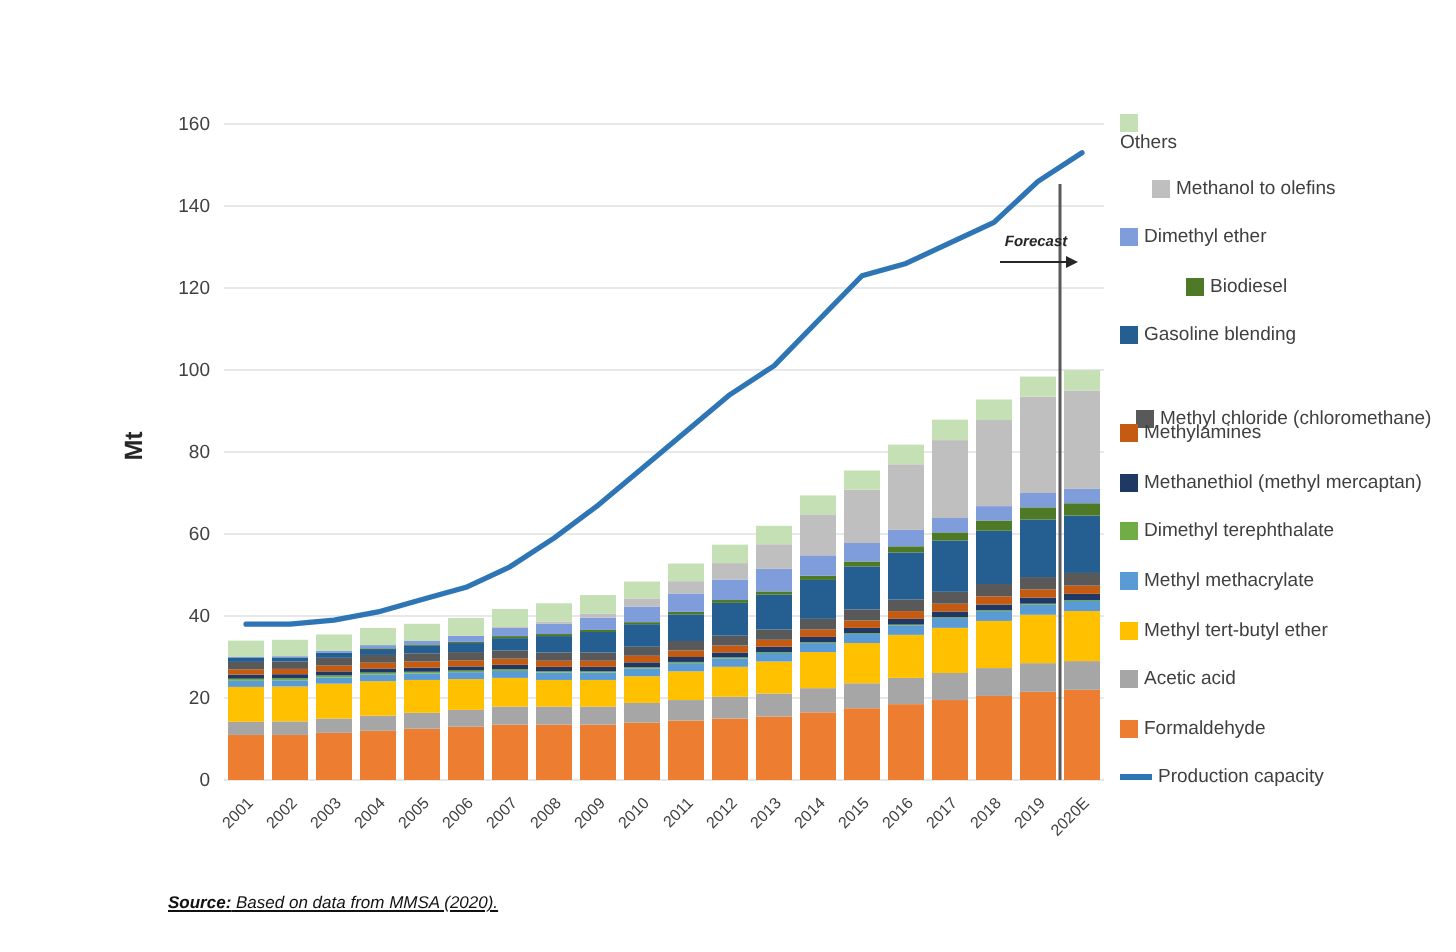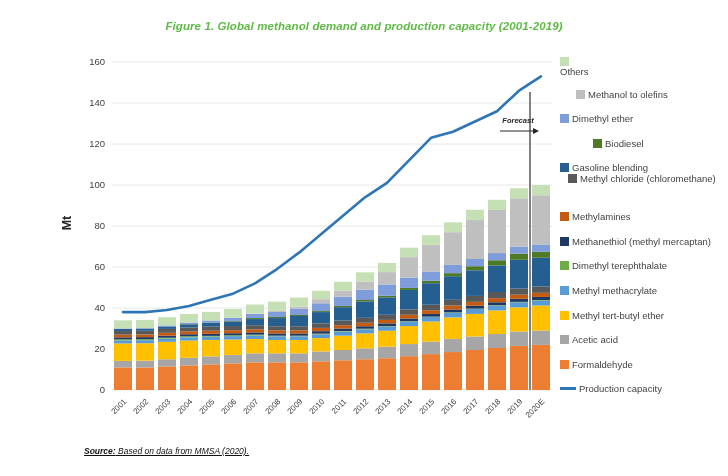--- a/index.html
+++ b/index.html
@@ -23,7 +23,6 @@
 <body>
 
 <div id="page">
-  <div id="fig-title" style="color: rgb(95, 186, 70);">Figure 1. Global methanol demand and production capacity (2001-2019)</div>
   <div id="y-axis-label">Mt</div>
   <svg id="chart-svg" width="728" height="476" xmlns="http://www.w3.org/2000/svg">
       <g>

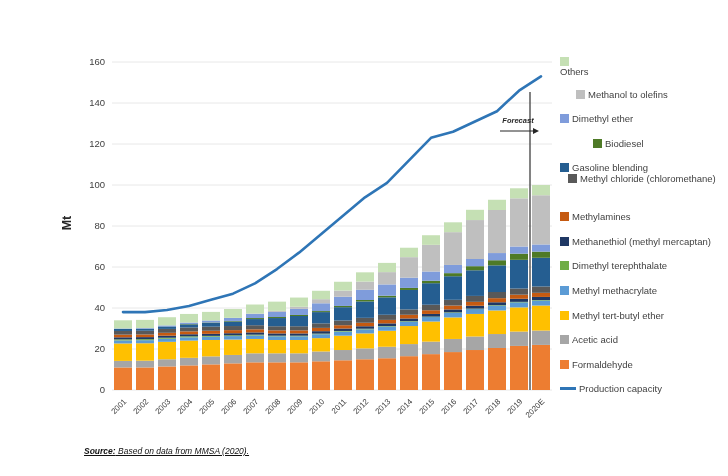--- a/index.html
+++ b/index.html
@@ -391,7 +391,7 @@
         <span class="legend-swatch" style="background: rgb(37, 94, 145);"></span>
         <span>Gasoline blending</span>
       </div>
-      <div class="legend-entry" style="top: 173px; left: 0px; padding-left: 8px;">
+      <div class="legend-entry" style="top: 204px; left: 0px; padding-left: 8px;">
         <span class="legend-swatch" style="background: rgb(89, 89, 89);"></span>
         <span>Methyl chloride (chloromethane)</span>
       </div>

